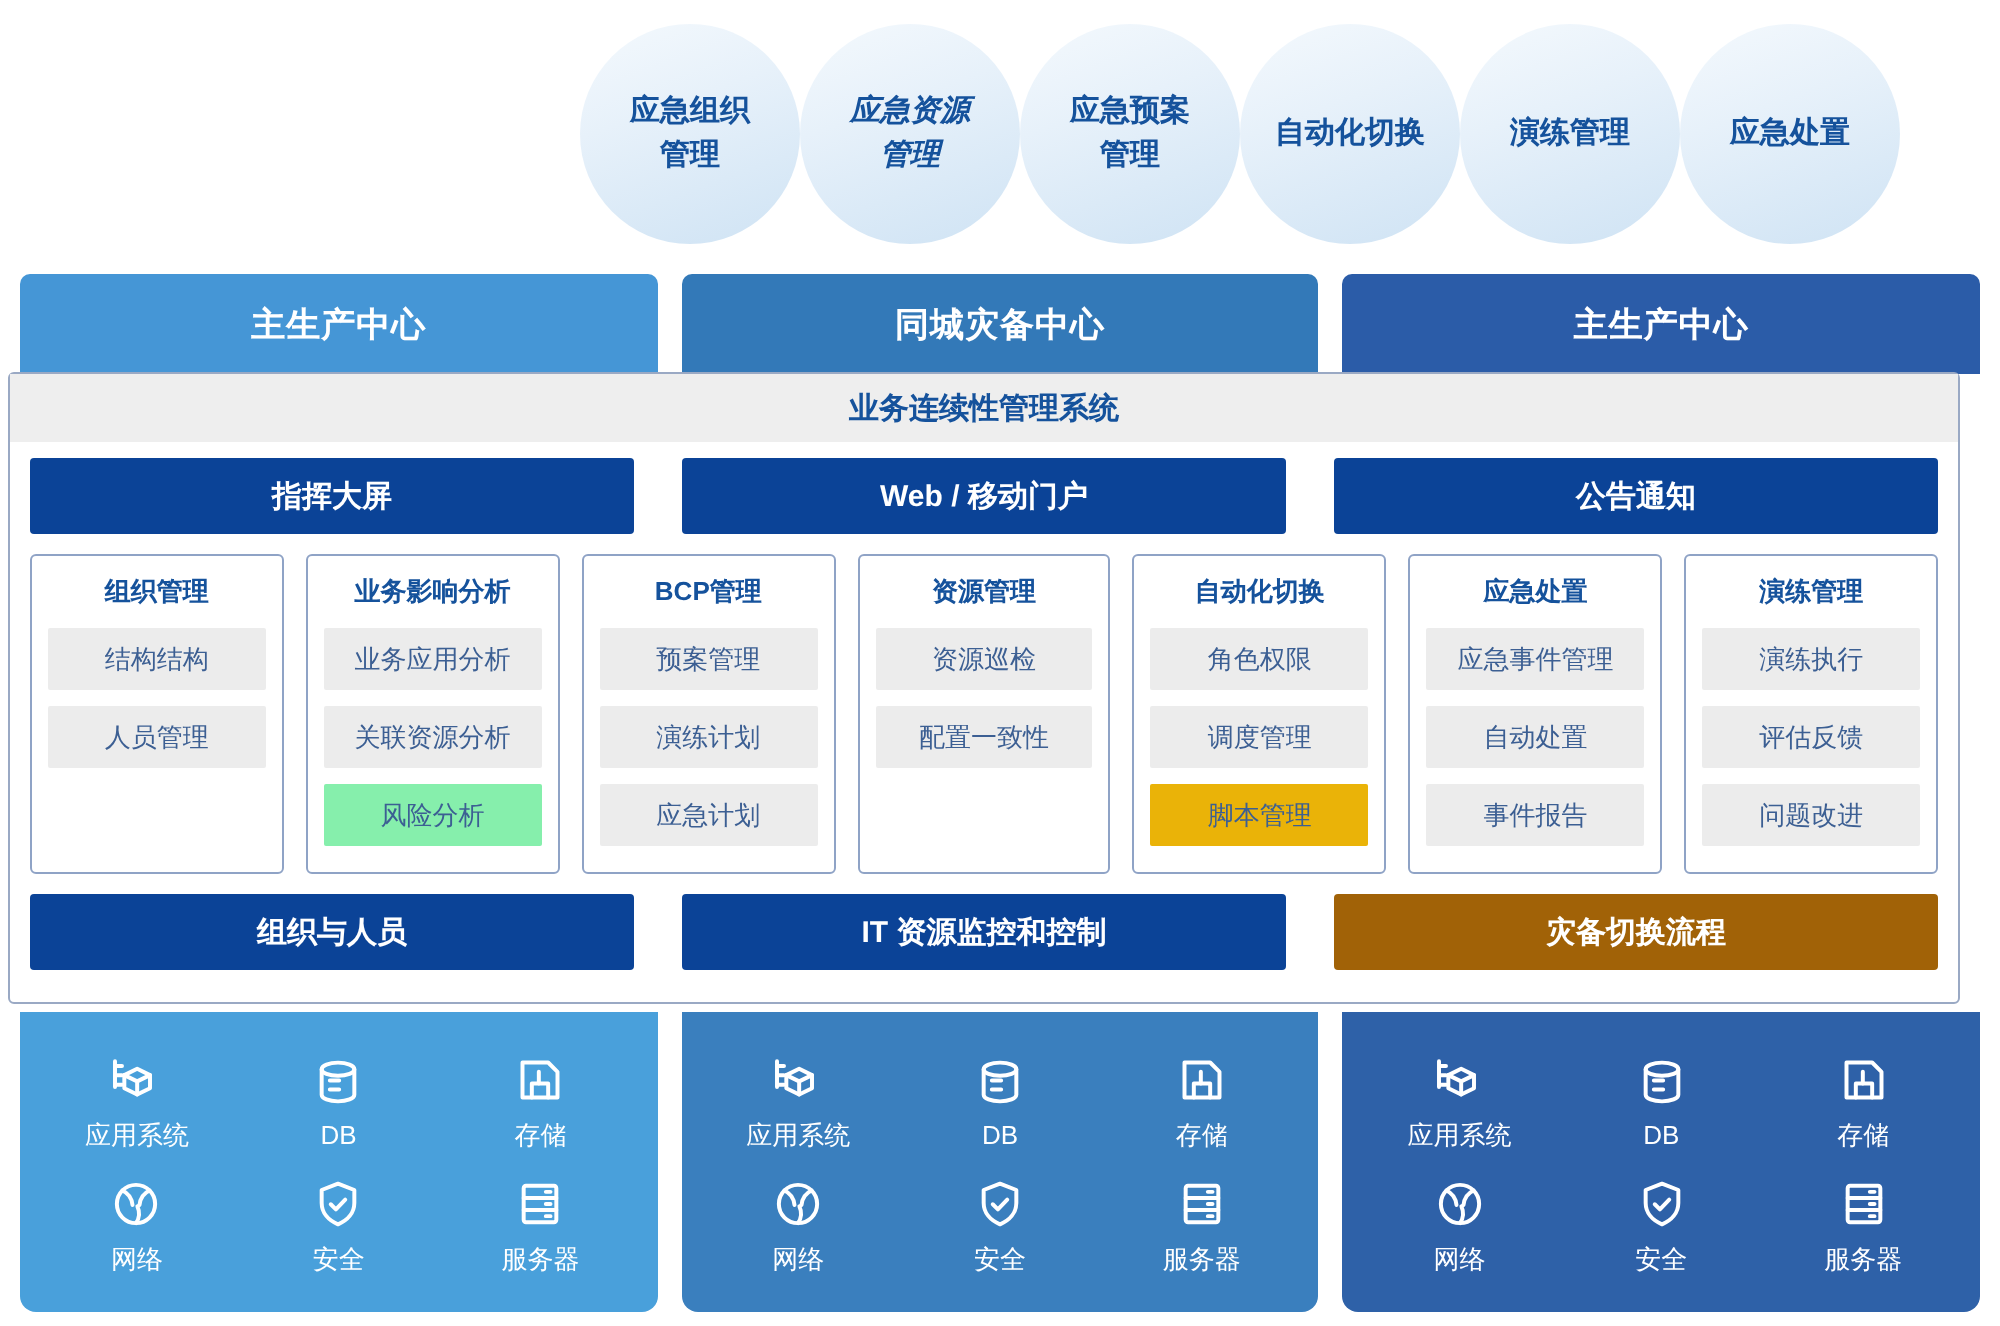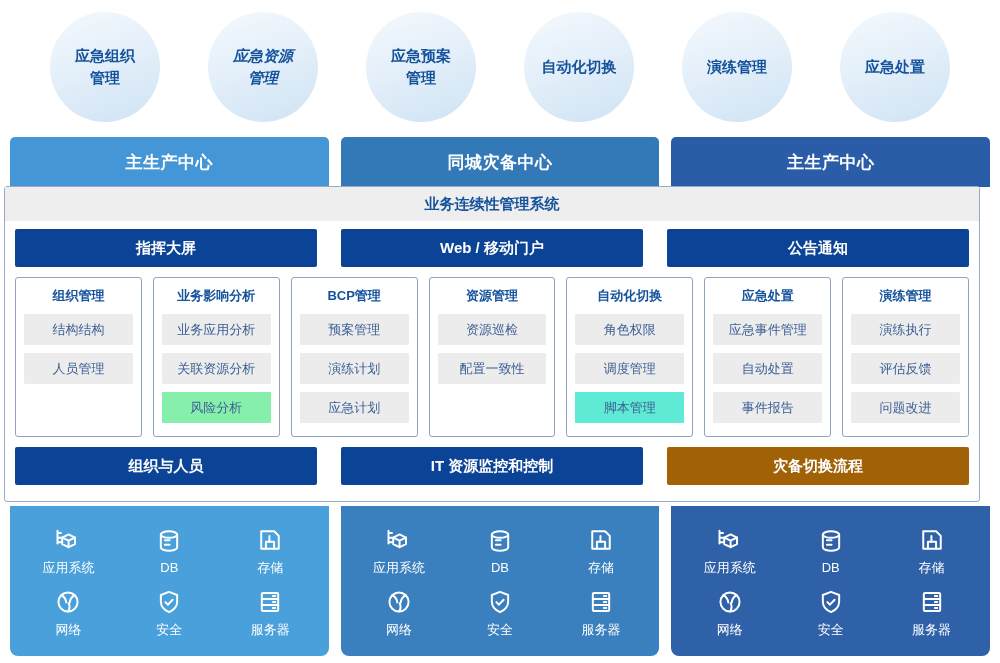--- a/index.html
+++ b/index.html
@@ -15,7 +15,7 @@
   .circle-row {
     position: absolute; top: 8px; left: 0;
     width: 1000px; height: 118px;
-    display: flex; align-items: center; justify-content: space-between;
+    display: flex; align-items: center; justify-content: flex-end;
     padding: 0 50px;
   }
   .bubble {

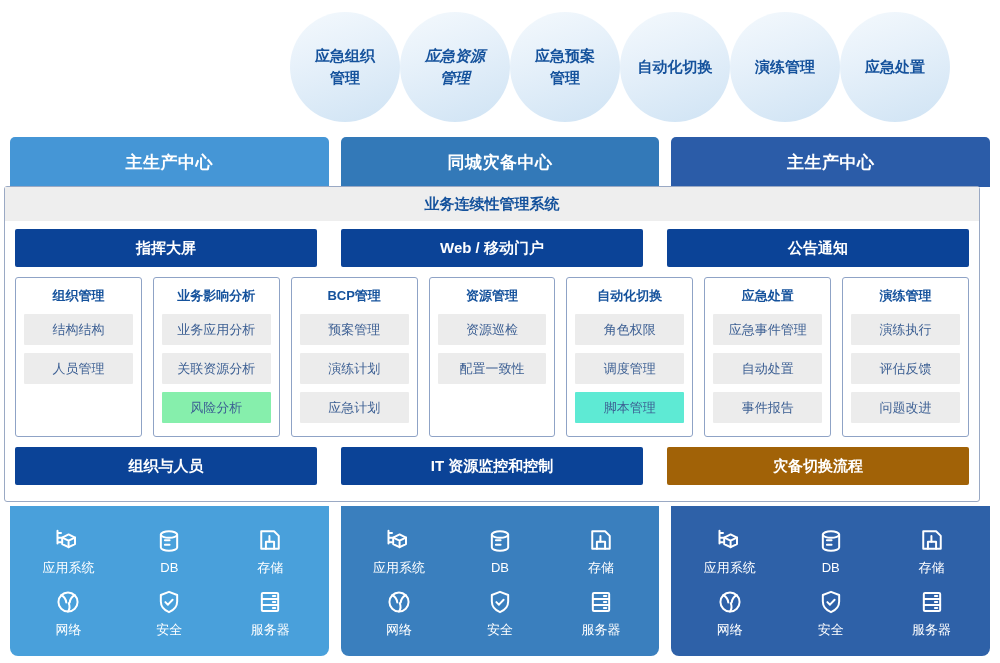--- a/index.html
+++ b/index.html
@@ -189,7 +189,7 @@
           <div class="card-title">自动化切换</div>
           <div class="chip" style="background: rgb(236, 236, 236);">角色权限</div>
           <div class="chip" style="background: rgb(236, 236, 236);">调度管理</div>
-          <div class="chip" style="background: #5eead4;">脚本管理</div>
+          <div class="chip" style="background: #eab308;">脚本管理</div>
         </div>
         <div class="card">
           <div class="card-title">应急处置</div>

